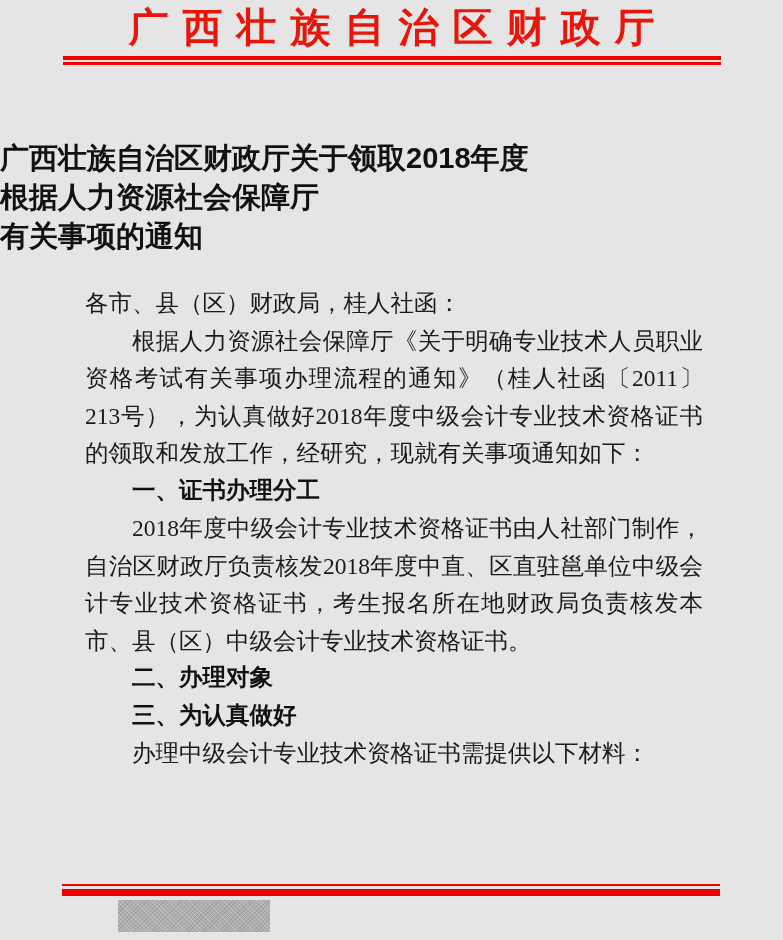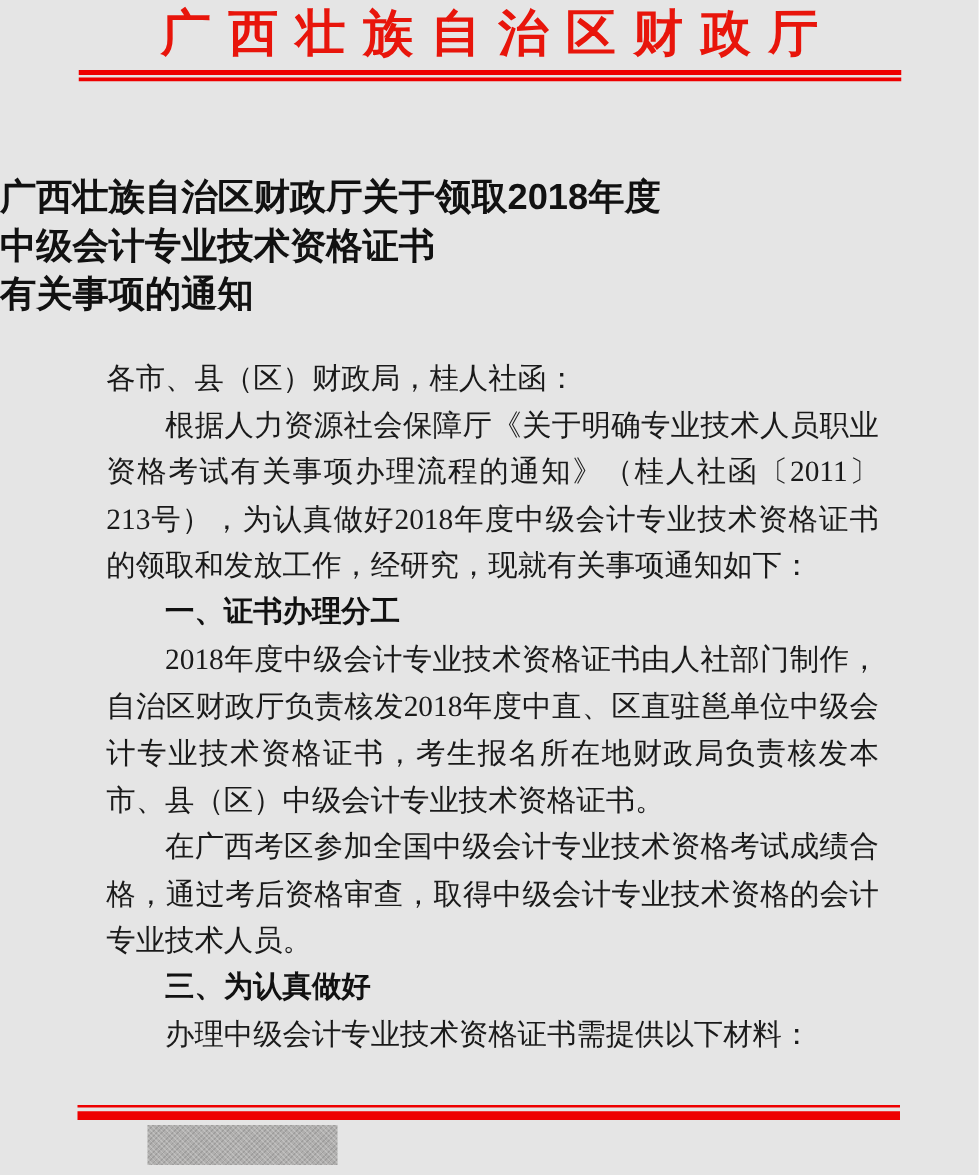--- a/index.html
+++ b/index.html
@@ -105,7 +105,7 @@
 
   <div class="doc-title">
     <div>广西壮族自治区财政厅关于领取2018年度</div>
-    <div>中级会计专业技术资格证书</div>
+    <div>根据人力资源社会保障厅</div>
     <div>有关事项的通知</div>
   </div>
 

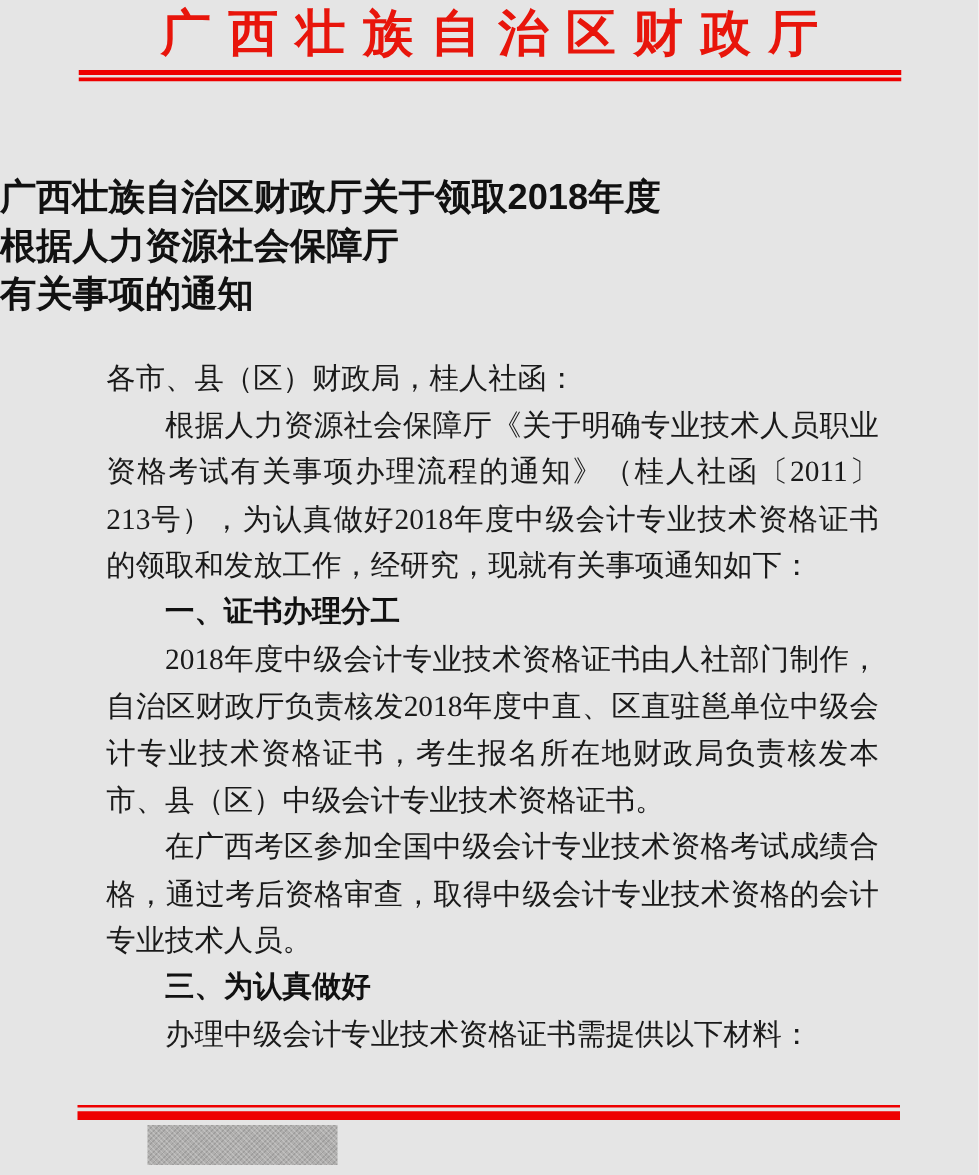--- a/index.html
+++ b/index.html
@@ -115,6 +115,7 @@
         <div class="para">根据人力资源社会保障厅《关于明确专业技术人员职业资格考试有关事项办理流程的通知》（桂人社函〔2011〕213号），为认真做好2018年度中级会计专业技术资格证书的领取和发放工作，经研究，现就有关事项通知如下：</div>
         <div class="heading">一、证书办理分工</div>
         <div class="para">2018年度中级会计专业技术资格证书由人社部门制作，自治区财政厅负责核发2018年度中直、区直驻邕单位中级会计专业技术资格证书，考生报名所在地财政局负责核发本市、县（区）中级会计专业技术资格证书。</div>
+        <div class="heading">二、办理对象</div>
         <div class="para">在广西考区参加全国中级会计专业技术资格考试成绩合格，通过考后资格审查，取得中级会计专业技术资格的会计专业技术人员。</div>
         <div class="heading">三、为认真做好</div>
         <div class="para">办理中级会计专业技术资格证书需提供以下材料：</div>

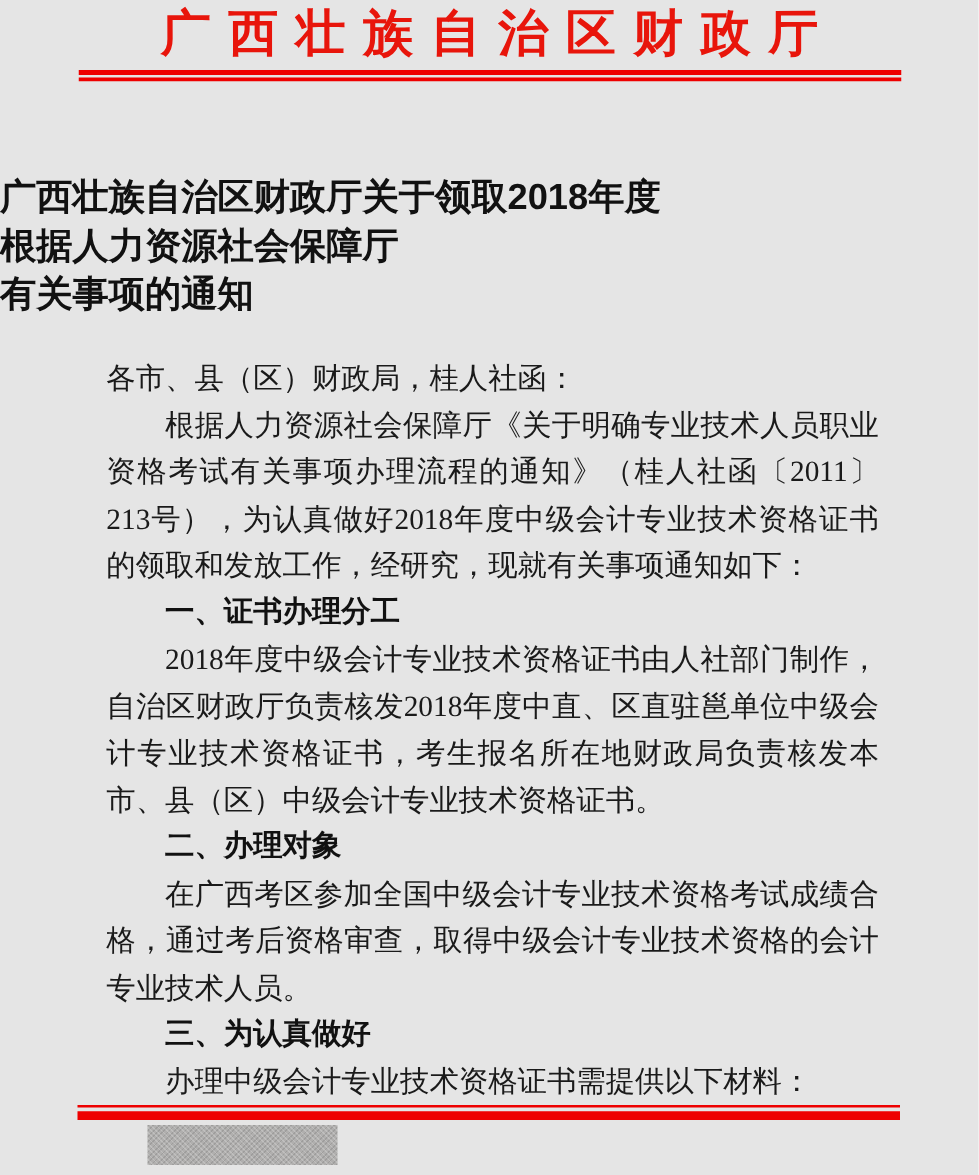--- a/index.html
+++ b/index.html
@@ -116,7 +116,6 @@
         <div class="heading">一、证书办理分工</div>
         <div class="para">2018年度中级会计专业技术资格证书由人社部门制作，自治区财政厅负责核发2018年度中直、区直驻邕单位中级会计专业技术资格证书，考生报名所在地财政局负责核发本市、县（区）中级会计专业技术资格证书。</div>
         <div class="heading">二、办理对象</div>
-        <div class="para">在广西考区参加全国中级会计专业技术资格考试成绩合格，通过考后资格审查，取得中级会计专业技术资格的会计专业技术人员。</div>
         <div class="heading">三、为认真做好</div>
         <div class="para">办理中级会计专业技术资格证书需提供以下材料：</div>
       </div>

